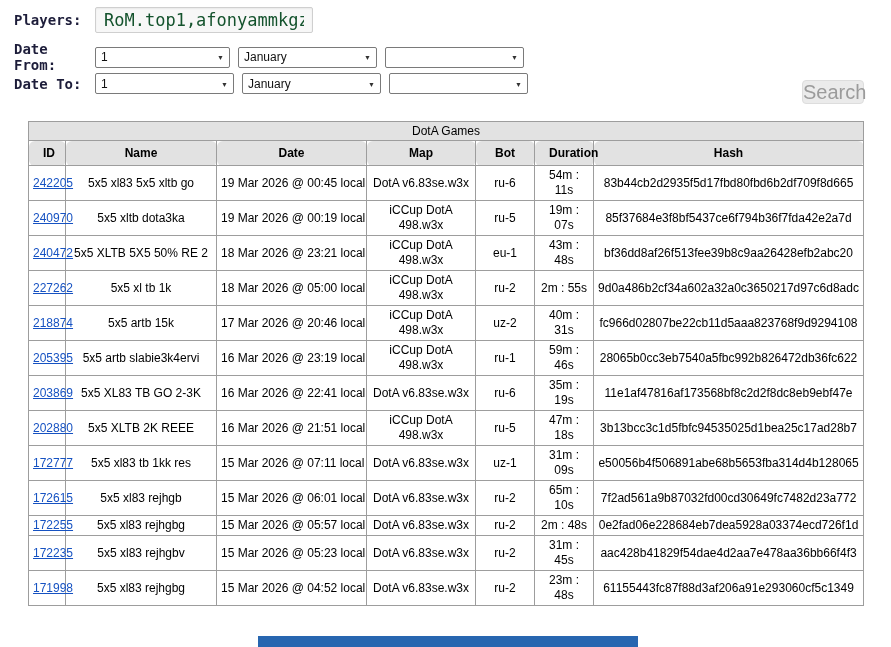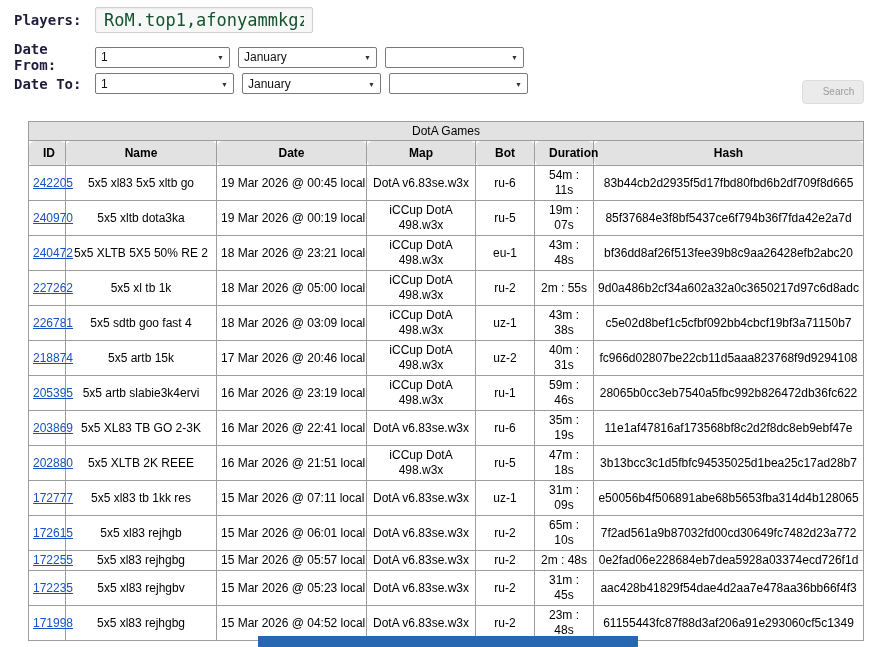--- a/index.html
+++ b/index.html
@@ -67,12 +67,11 @@
     border: 1px solid #dddddd;
     border-radius: 4px;
     font-family: "Liberation Sans", sans-serif;
-    font-size: 10px;
+    font-size: 20px;
     color: #9b9b9b;
     text-align: center;
     line-height: 22px;
     cursor: pointer;
-    padding-left: 11px;
   }
 
   

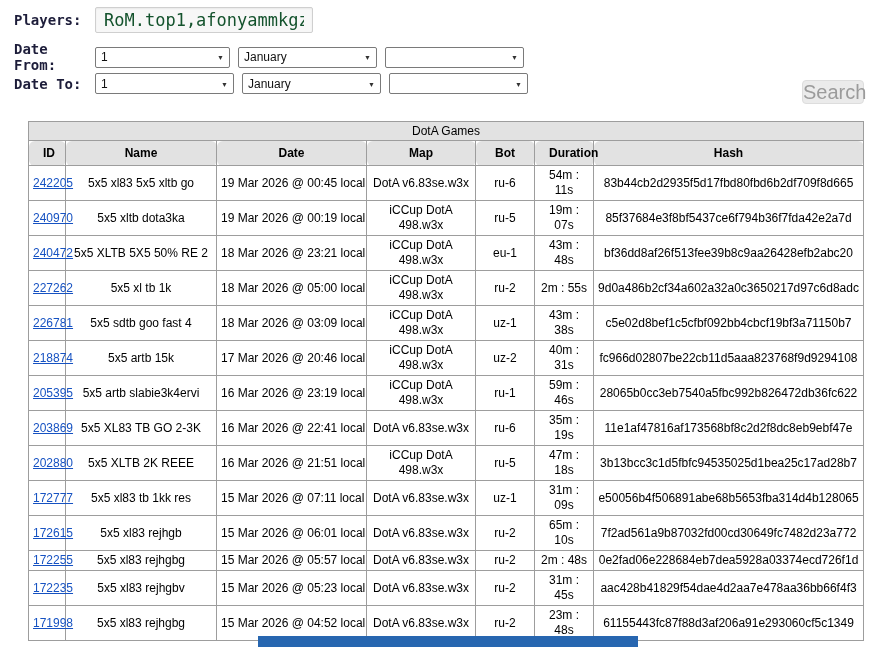--- a/index.html
+++ b/index.html
@@ -235,15 +235,6 @@
         <td class="c-hash">9d0a486b2cf34a602a32a0c3650217d97c6d8adc</td>
       </tr>
       <tr>
-        <td class="c-id"><a href="#">226781</a></td>
-        <td class="c-name">5x5 sdtb goo fast 4</td>
-        <td class="c-date">18 Mar 2026 @ 03:09 local</td>
-        <td class="c-map">iCCup DotA 498.w3x</td>
-        <td class="c-bot">uz-1</td>
-        <td class="c-dur">43m : 38s</td>
-        <td class="c-hash">c5e02d8bef1c5cfbf092bb4cbcf19bf3a71150b7</td>
-      </tr>
-      <tr>
         <td class="c-id"><a href="#">218874</a></td>
         <td class="c-name">5x5 artb 15k</td>
         <td class="c-date">17 Mar 2026 @ 20:46 local</td>

